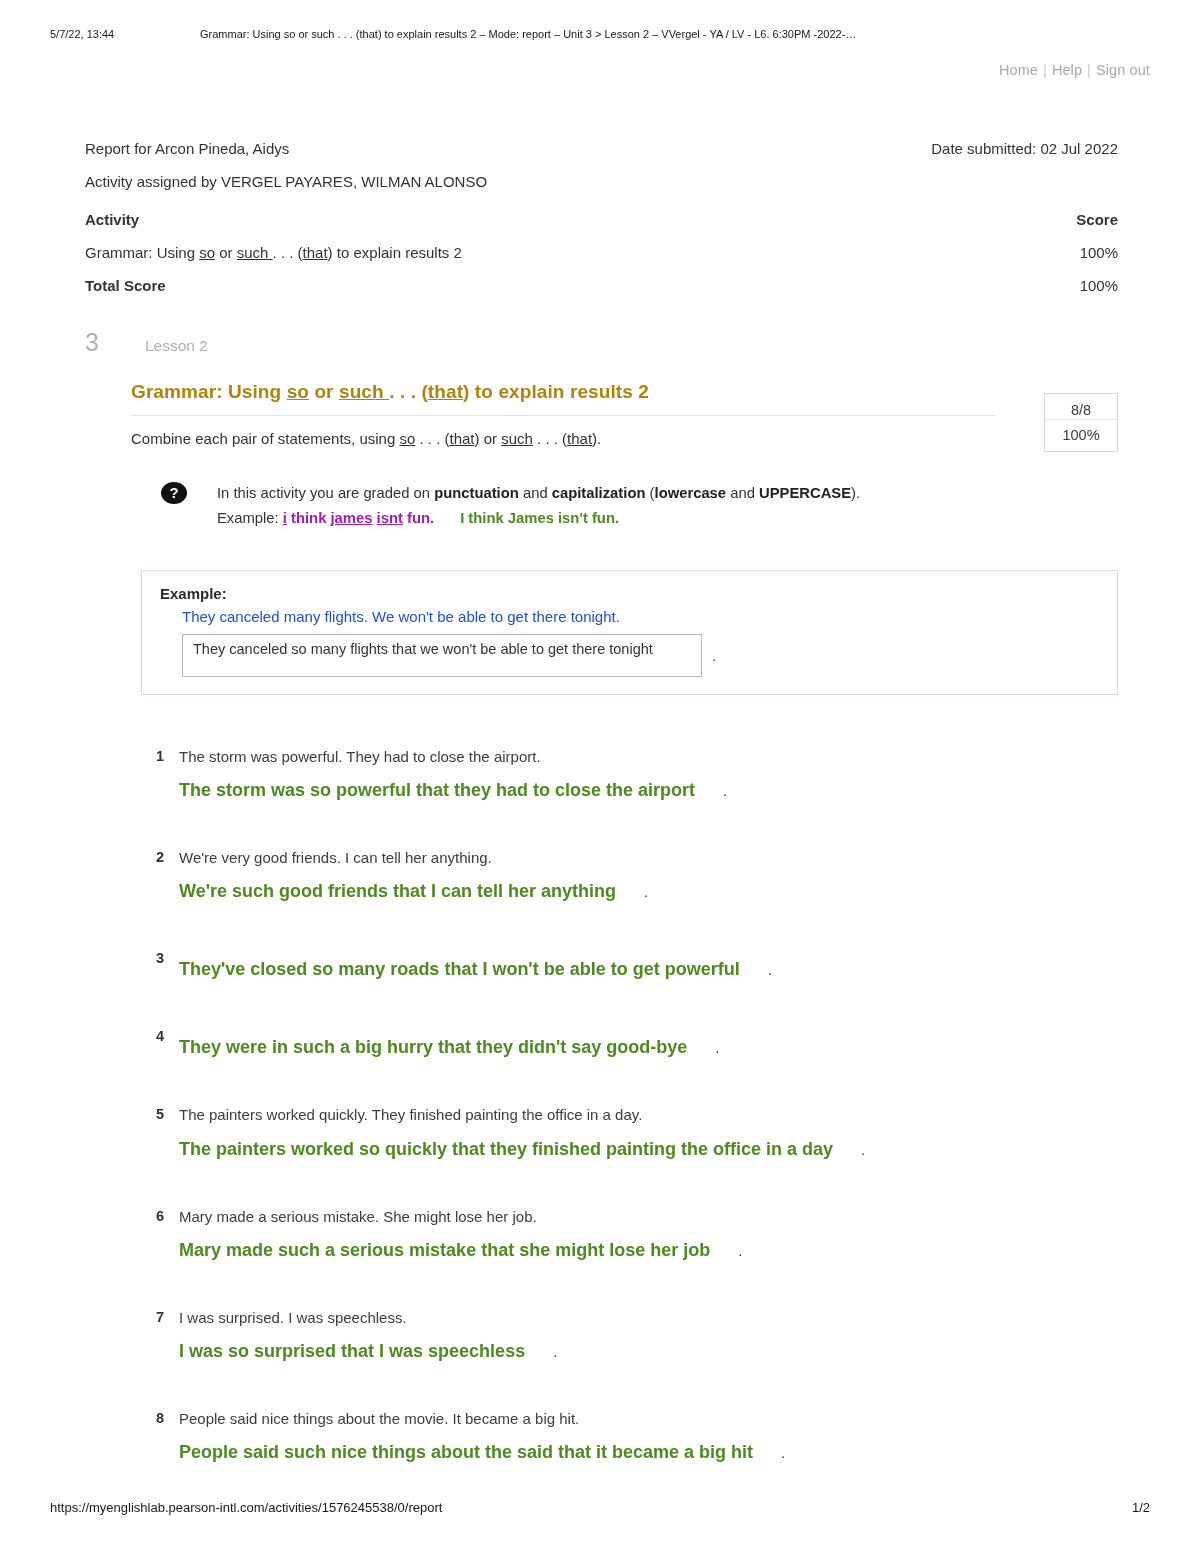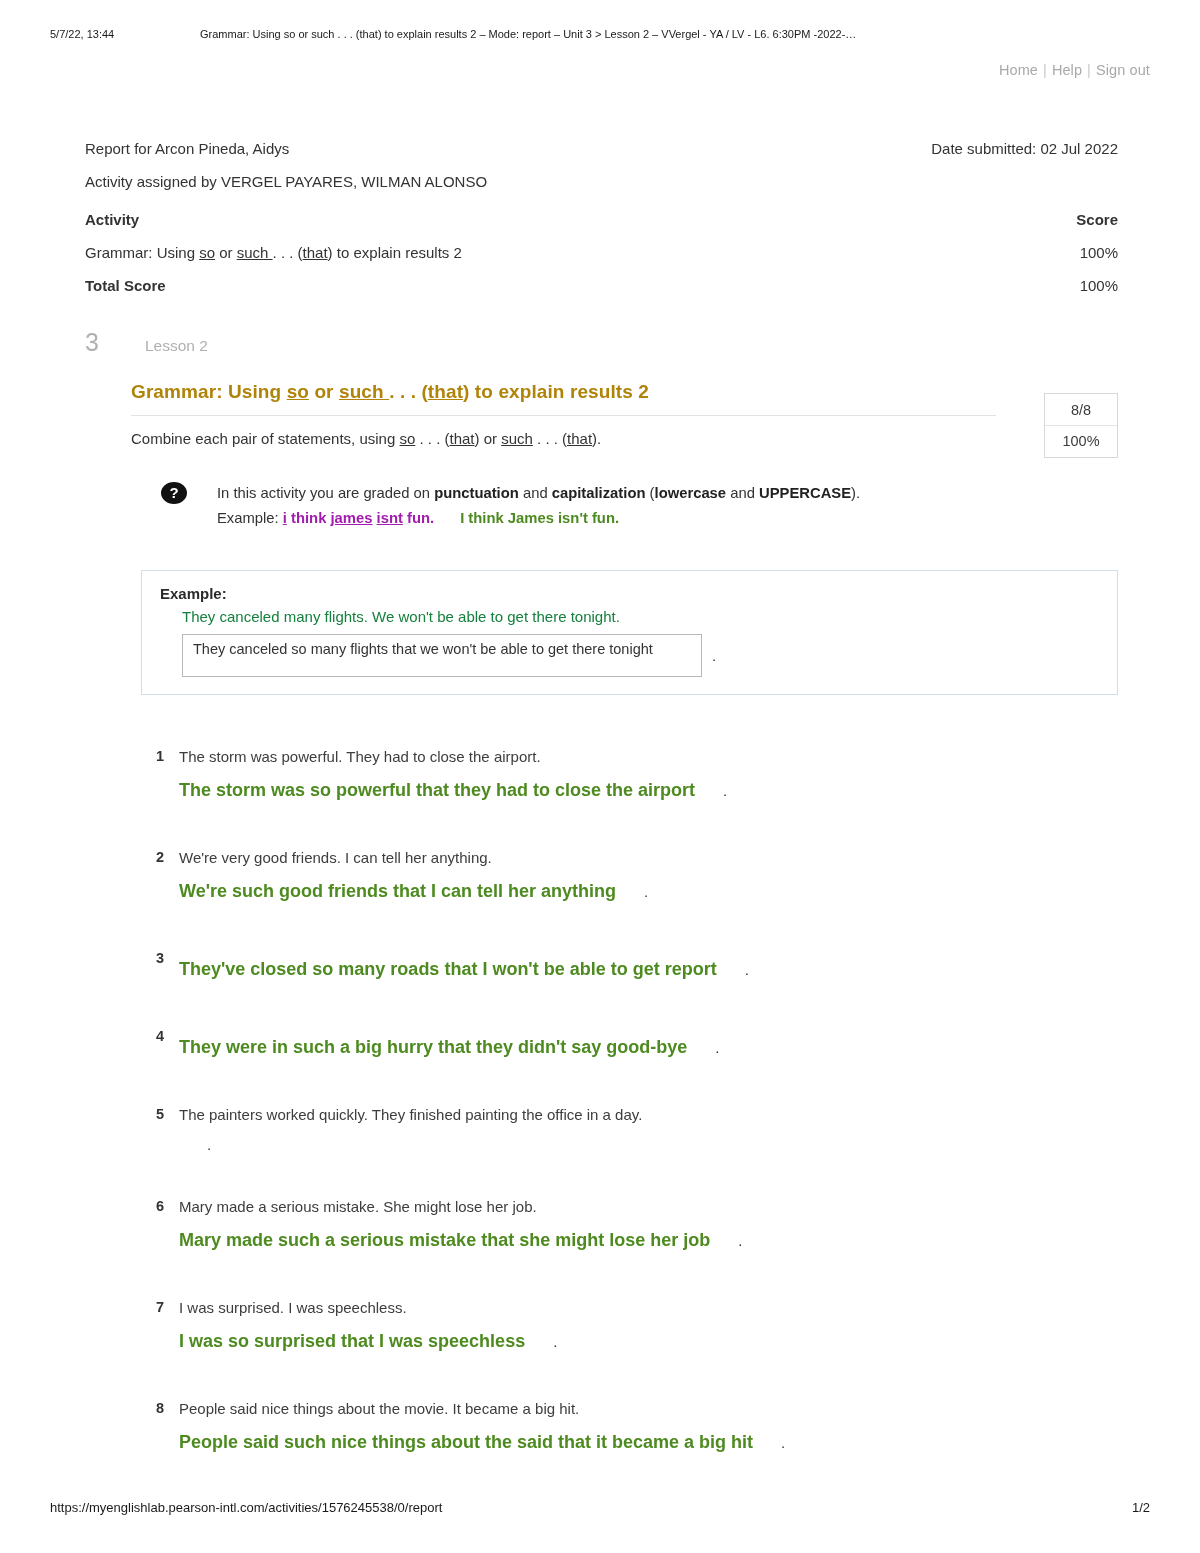--- a/index.html
+++ b/index.html
@@ -159,7 +159,7 @@
     color: #3b3b3b;
   }
   .score-box .sb-top {
-    padding: 8px 0 7px 0;
+    padding: 8px 0 1px 0;
     border-bottom: 1px solid #e3e3e3;
   }
   .score-box .sb-bot {

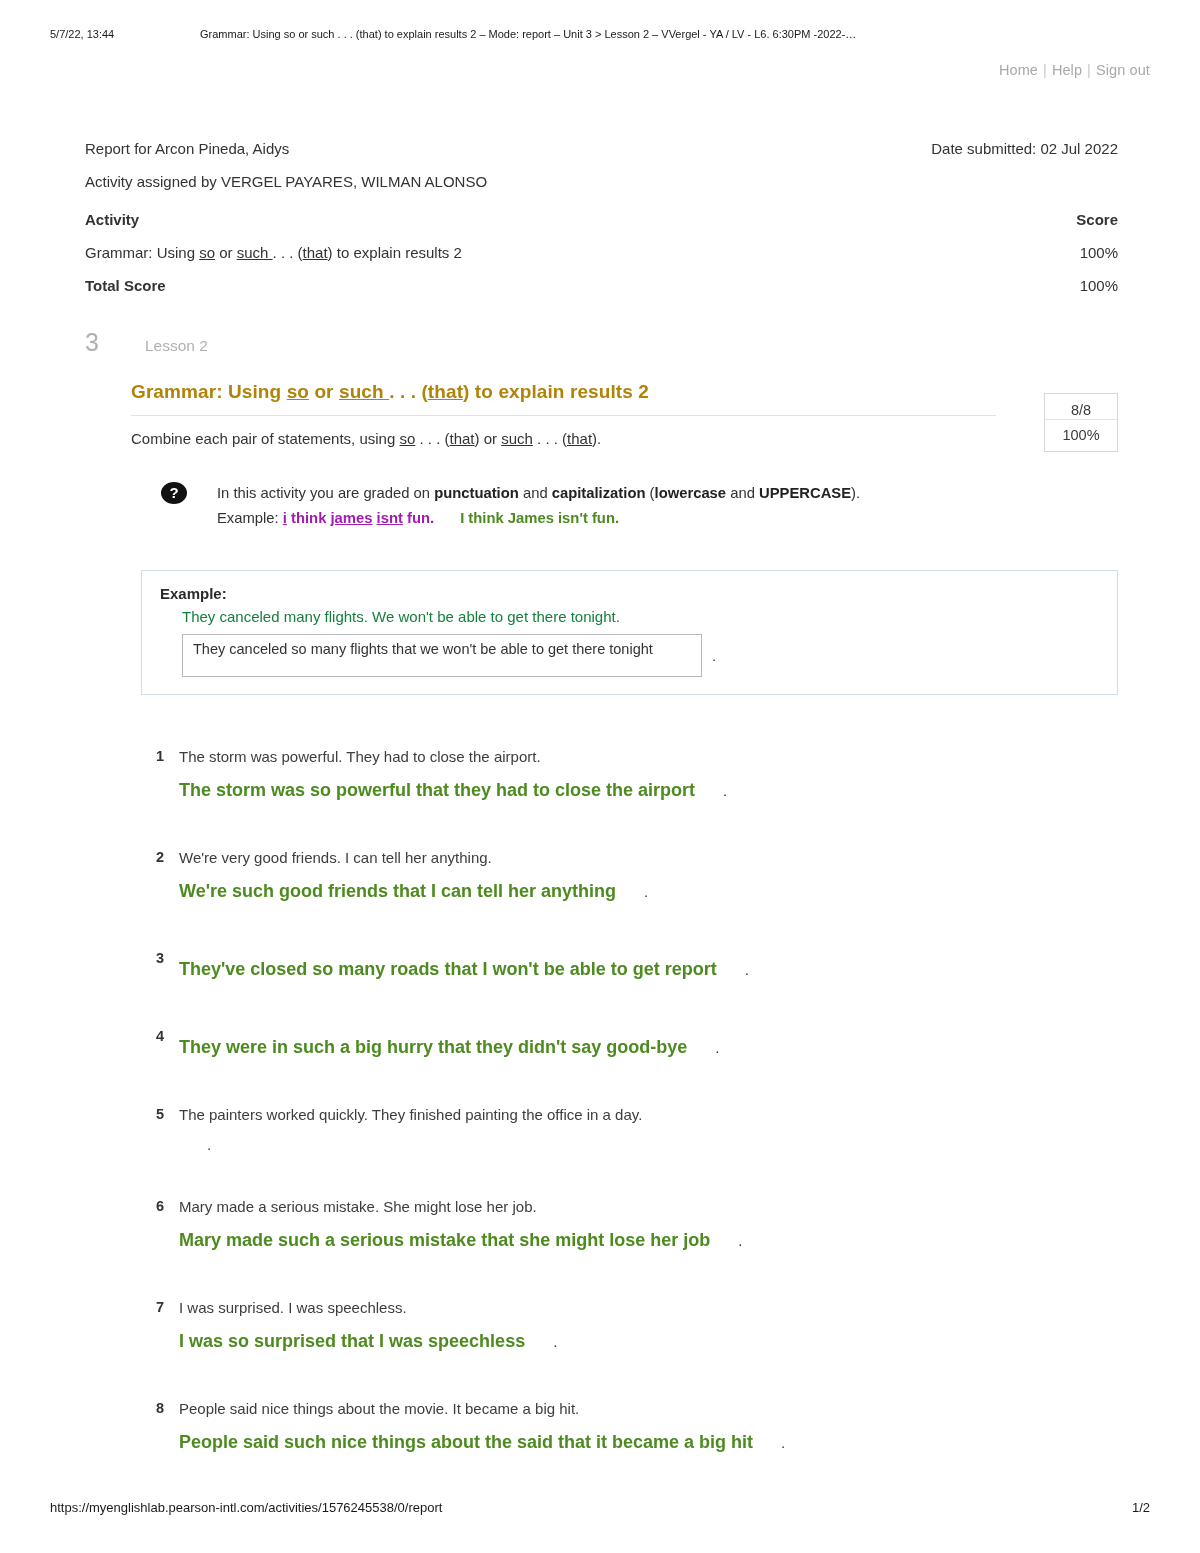--- a/index.html
+++ b/index.html
@@ -215,7 +215,7 @@
   }
   .example-box .ex-prompt {
     font-size: 15px;
-    color: #15803d;
+    color: #1d4ed8;
     margin-left: 22px;
     margin-bottom: 9px;
   }

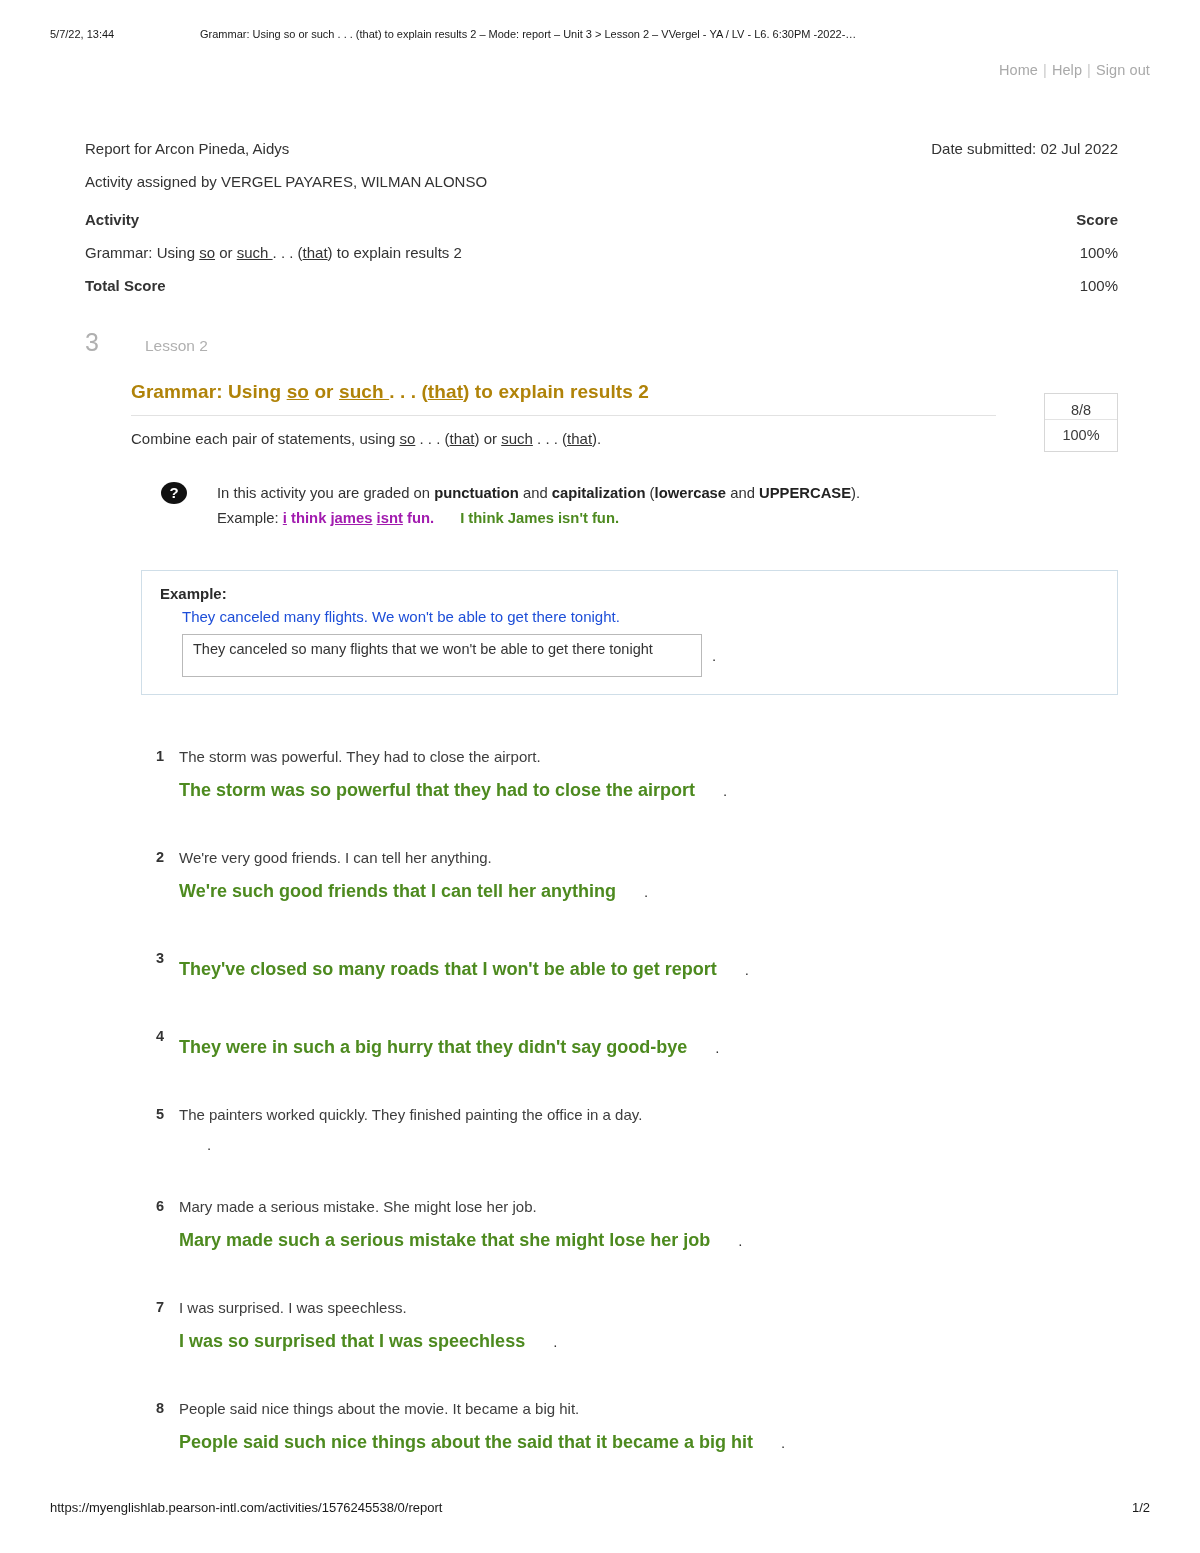--- a/index.html
+++ b/index.html
@@ -399,7 +399,7 @@
           <div class="q-num">3</div>
           <div class="q-body">
             <div class="q-answer-line">
-              <span class="q-answer">They've closed so many roads that I won't be able to get report</span>
+              <span class="q-answer">They've closed so many roads that I won't be able to get powerful</span>
               <span class="q-period">.</span>
             </div>
           </div>

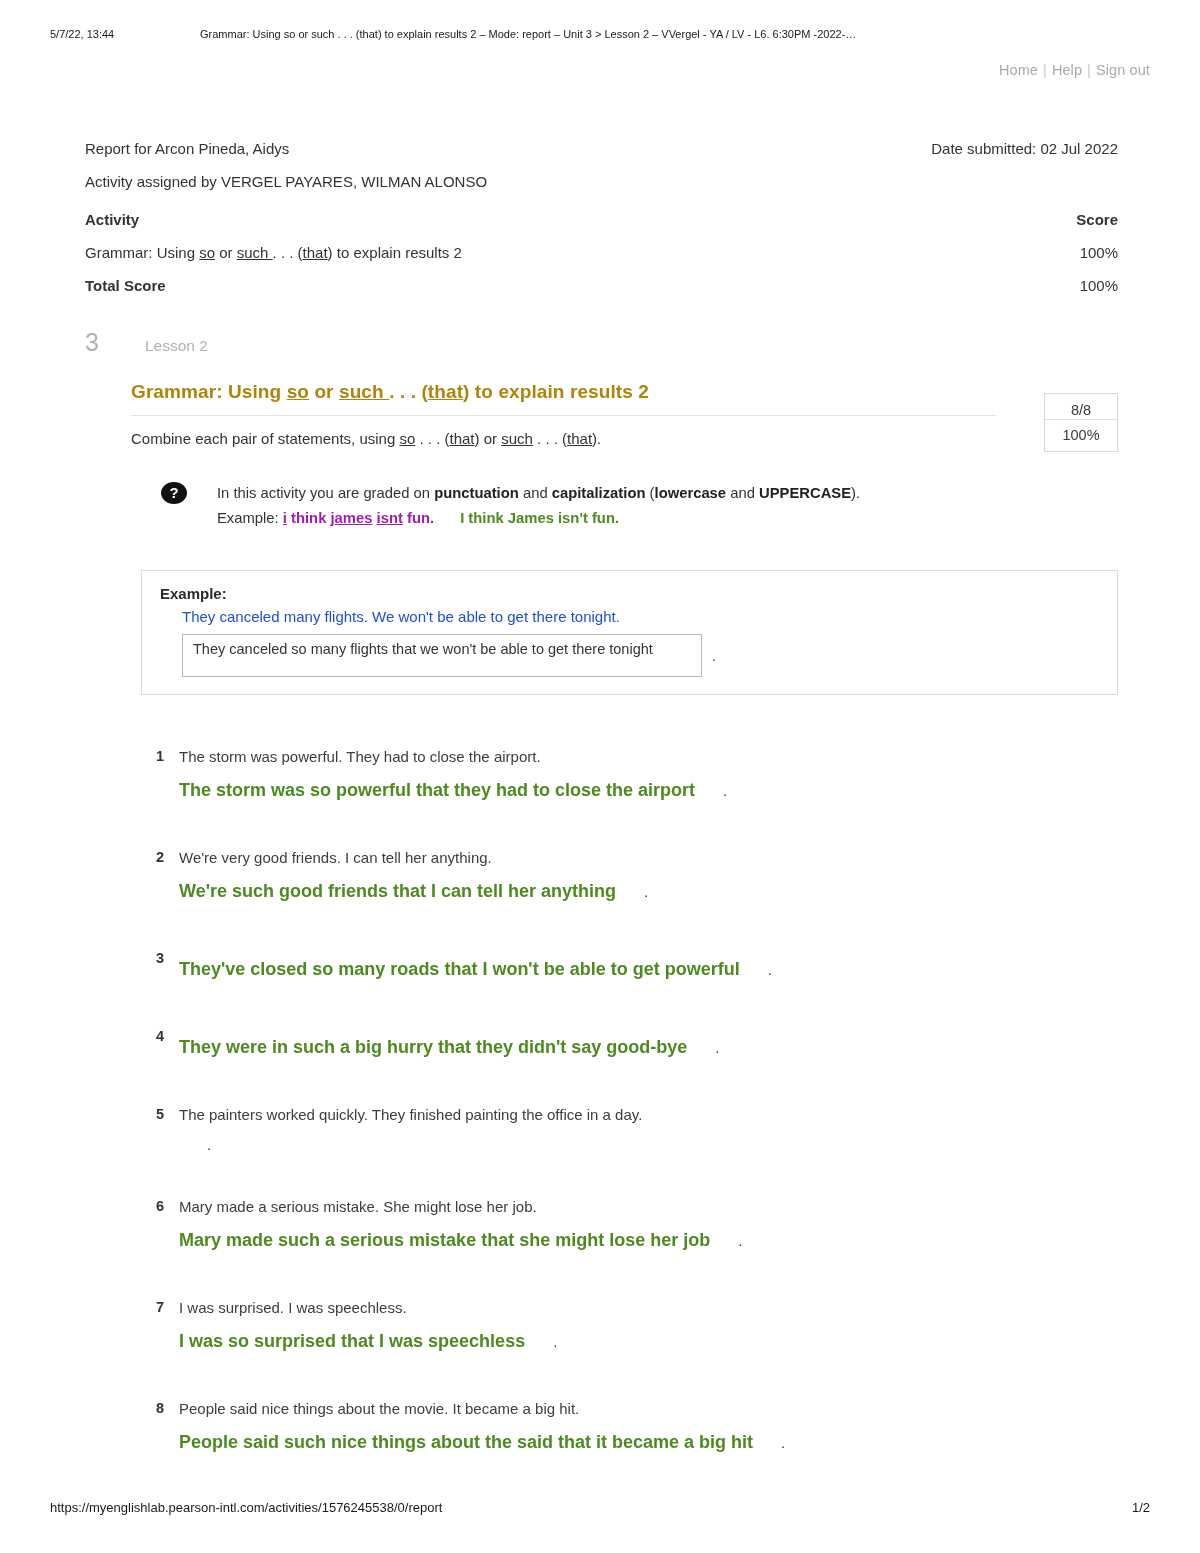--- a/index.html
+++ b/index.html
@@ -420,6 +420,7 @@
           <div class="q-body">
             <div class="q-prompt">The painters worked quickly. They finished painting the office in a day.</div>
             <div class="q-answer-line">
+              <span class="q-answer">The painters worked so quickly that they finished painting the office in a day</span>
               <span class="q-period">.</span>
             </div>
           </div>

